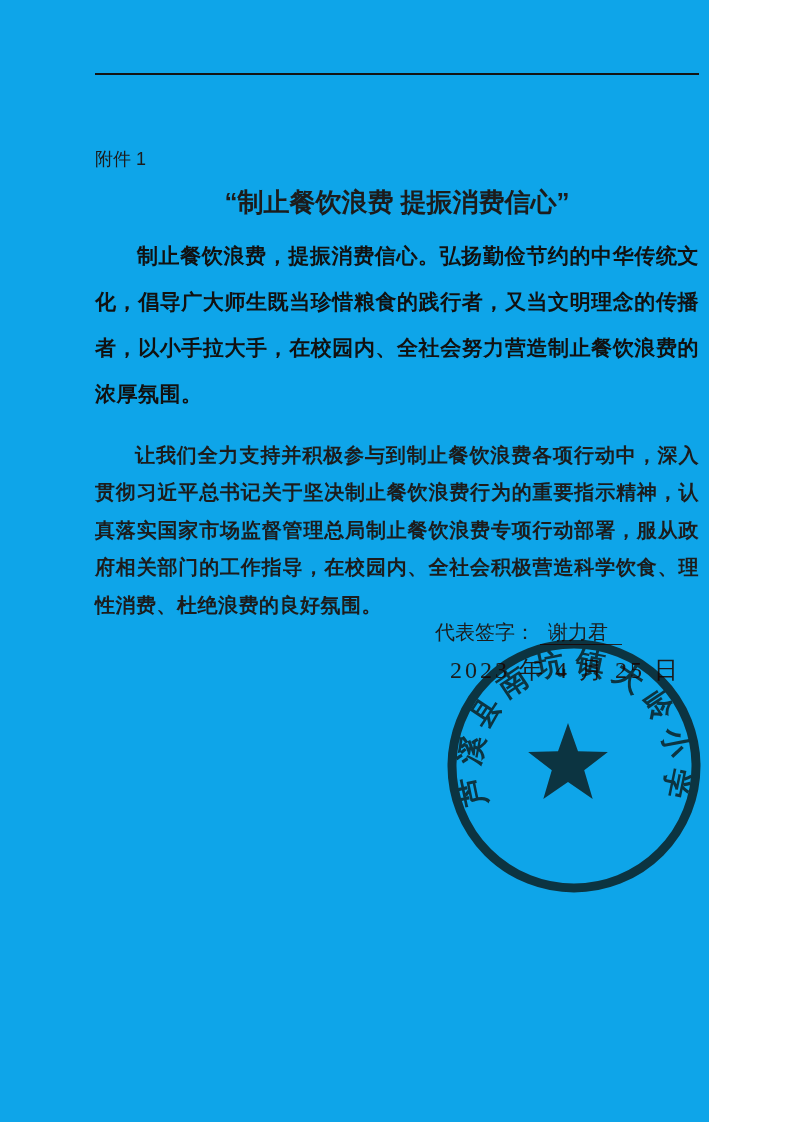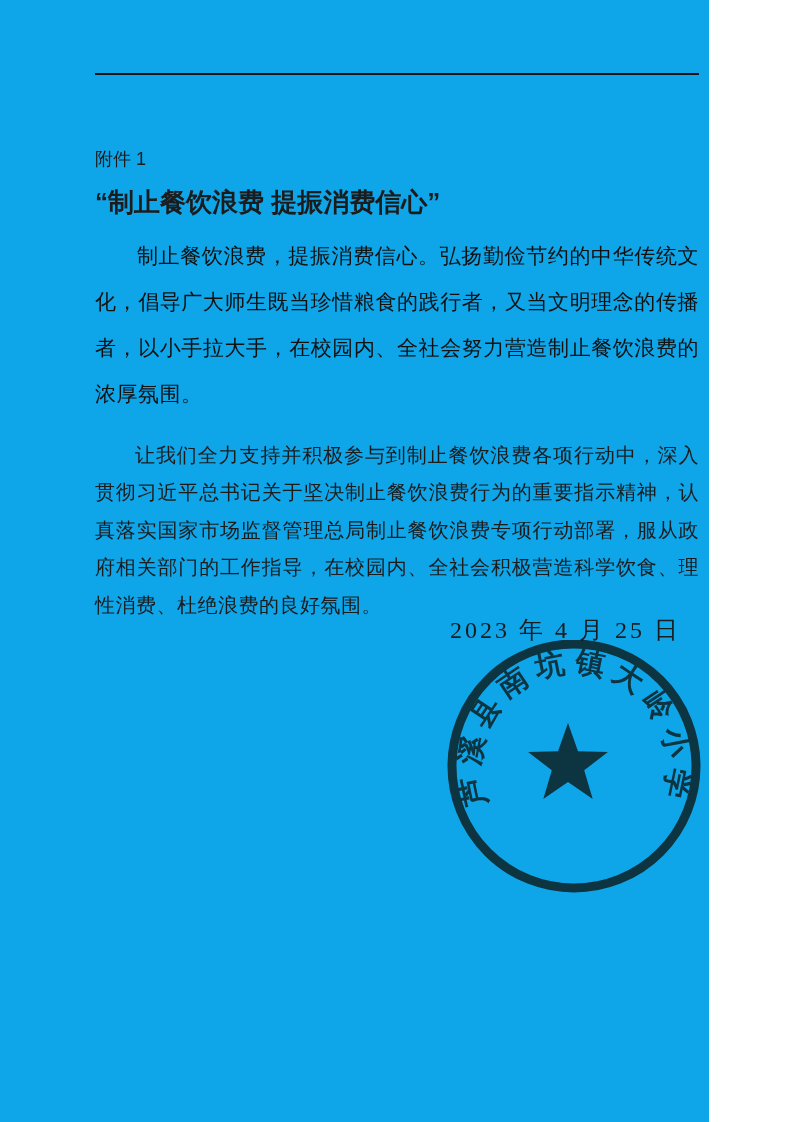--- a/index.html
+++ b/index.html
@@ -28,7 +28,7 @@
     line-height:24px;
   }
   .title{
-    text-align:left;
+    text-align:center;
     font-family:"Liberation Sans","DejaVu Sans",sans-serif;
     font-weight:bold;
     font-size:26px;

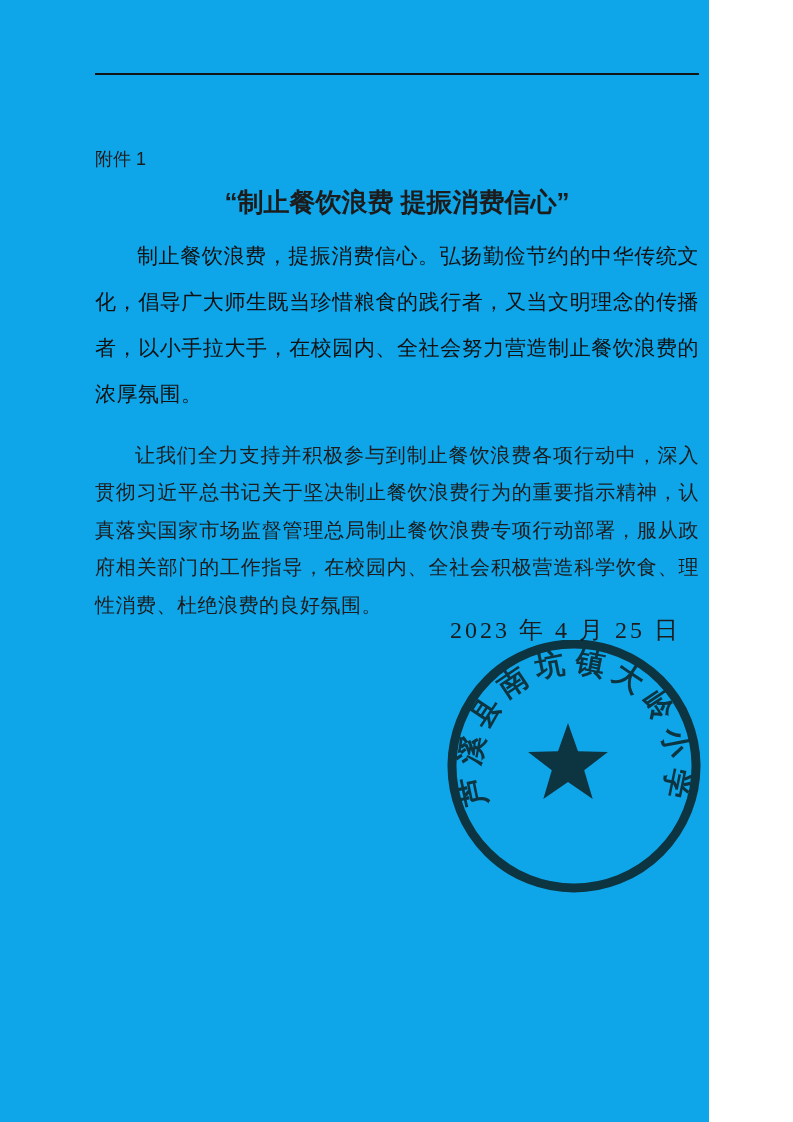--- a/index.html
+++ b/index.html
@@ -47,7 +47,7 @@
     margin-top:12px;
     line-height:46px;
     font-family:"Liberation Sans","DejaVu Sans",sans-serif;
-    font-weight:normal;
+    font-weight:bold;
     font-size:21px;
     color:#111111;
   }

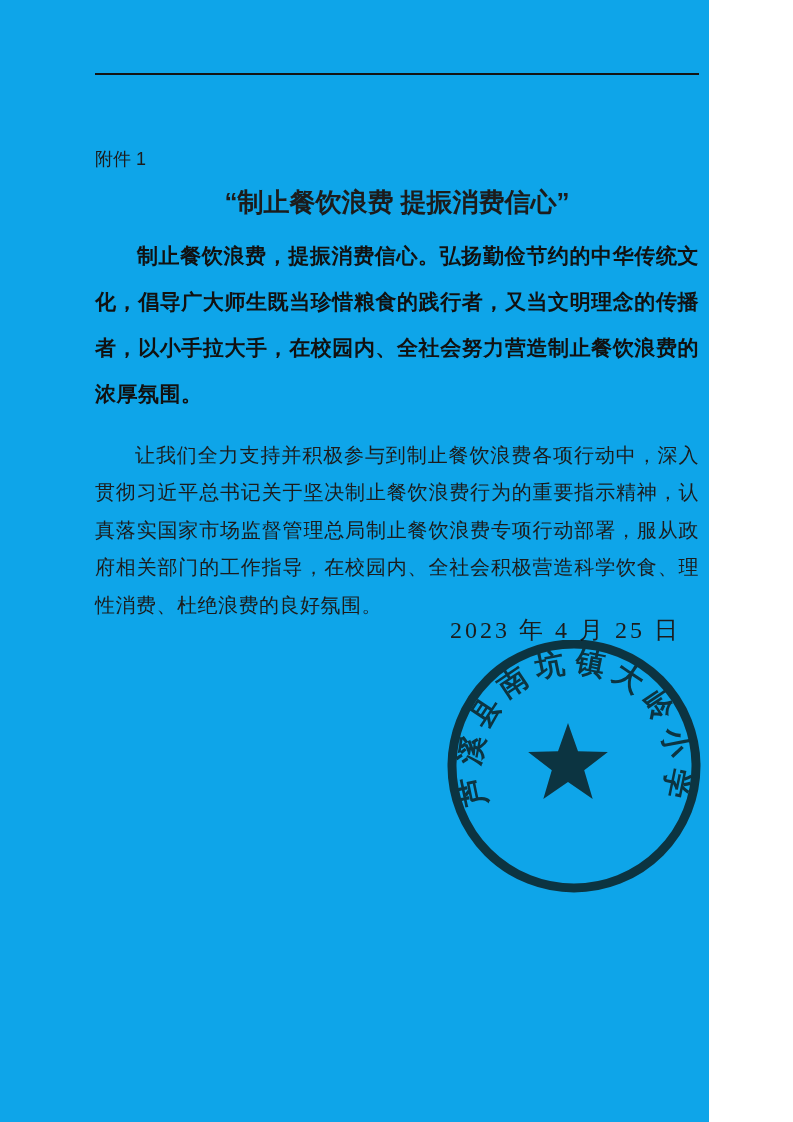--- a/index.html
+++ b/index.html
@@ -51,7 +51,7 @@
     font-size:21px;
     color:#111111;
   }
-  .p3{margin-top:20px;line-height:37.4px;}
+  .p3{margin-top:20px;line-height:37.4px;font-weight:bold;}
   .blank-underline{
     border-bottom:1.5px solid #222;
     padding:0 34px 1px 20px;

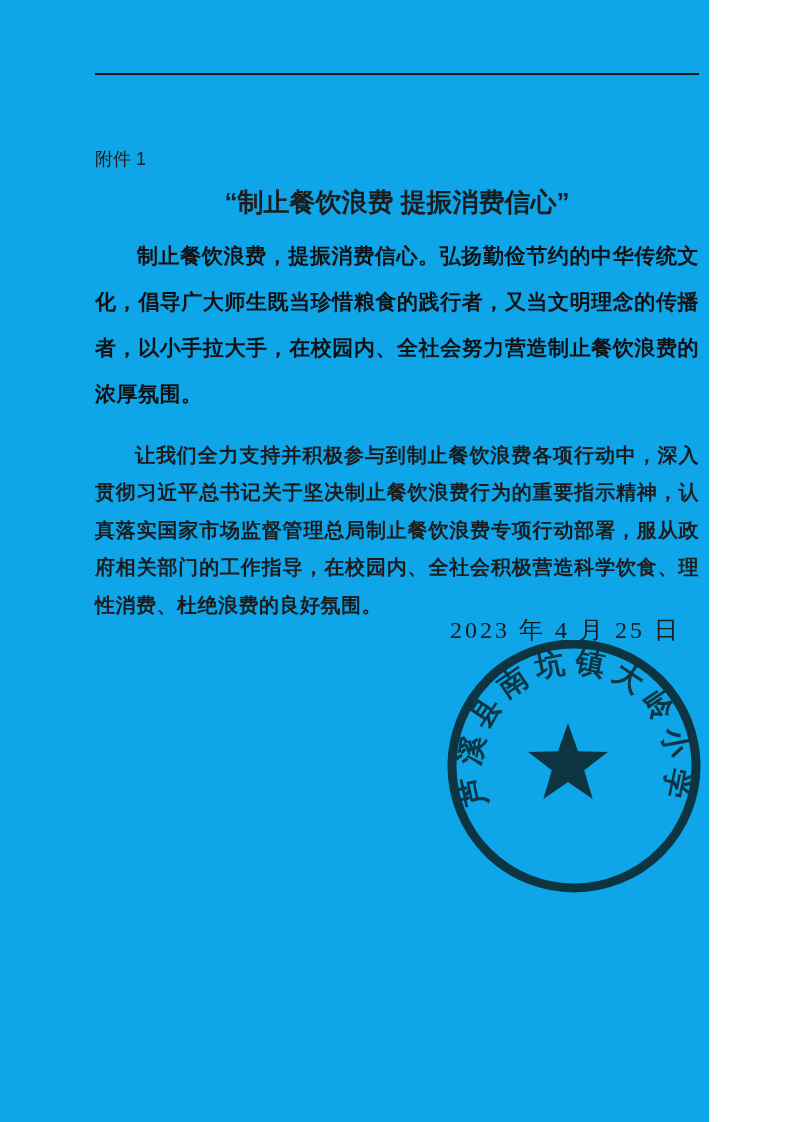--- a/index.html
+++ b/index.html
@@ -114,6 +114,9 @@
     <div class="para p3">让我们全力支持并积极参与到制止餐饮浪费各项行动中，深入贯彻习近平总书记关于坚决制止餐饮浪费行为的重要指示精神，认真落实国家市场监督管理总局制止餐饮浪费专项行动部署，服从政府相关部门的工作指导，在校园内、全社会积极营造科学饮食、理性消费、杜绝浪费的良好氛围。</div>
 
     <div class="sig-block">
+      <div class="sig-row">
+        <span>代表签字：</span> <span class="sig-underline">谢力君</span>
+      </div>
     </div>
 
     <div class="date-row">2023 年 4 月 25 日</div>

